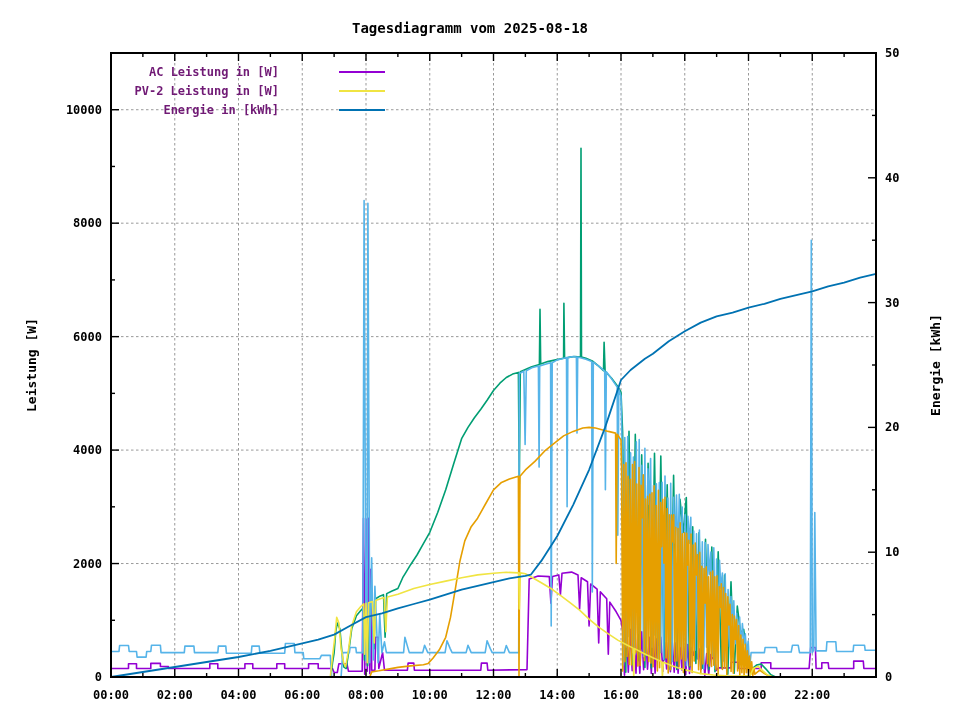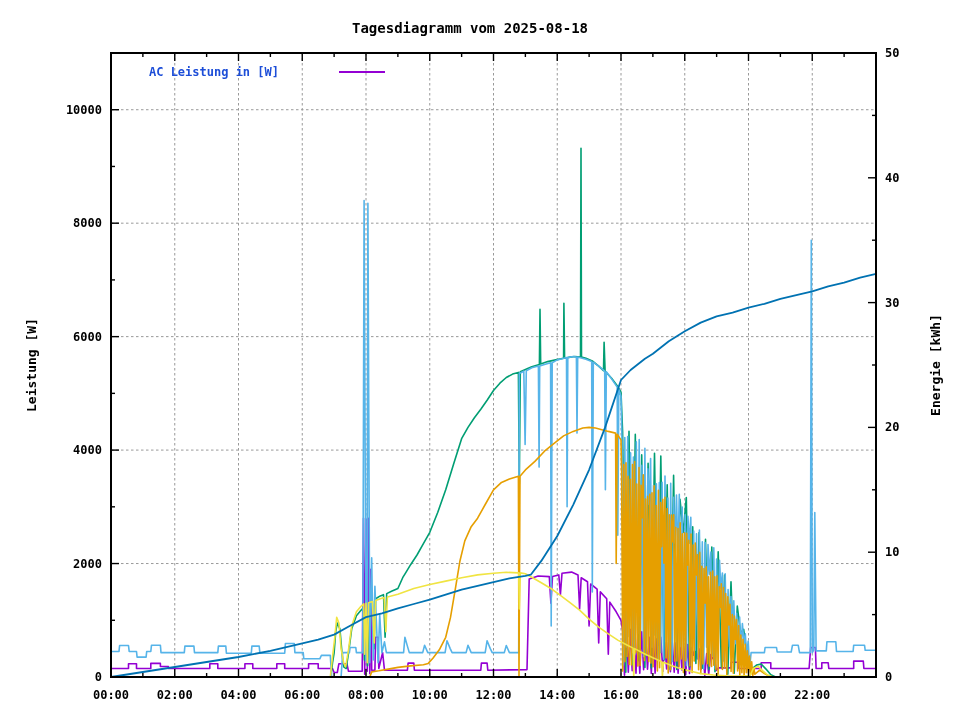--- a/index.html
+++ b/index.html
@@ -13,7 +13,7 @@
   #ylabel-right{left:842px;top:357px;}
   #legend{position:absolute;left:97px;top:62px;}
   .legend-row{display:flex;align-items:center;height:19.3px;}
-  .legend-label{width:168px;text-align:right;font-size:12px;font-weight:bold;color:#1d4ed8;
+  .legend-label{width:168px;text-align:right;font-size:12px;font-weight:bold;color:#701a75;
                 white-space:nowrap;}
   .legend-spacer{width:60px;}
   .legend-line{width:46px;height:2px;}

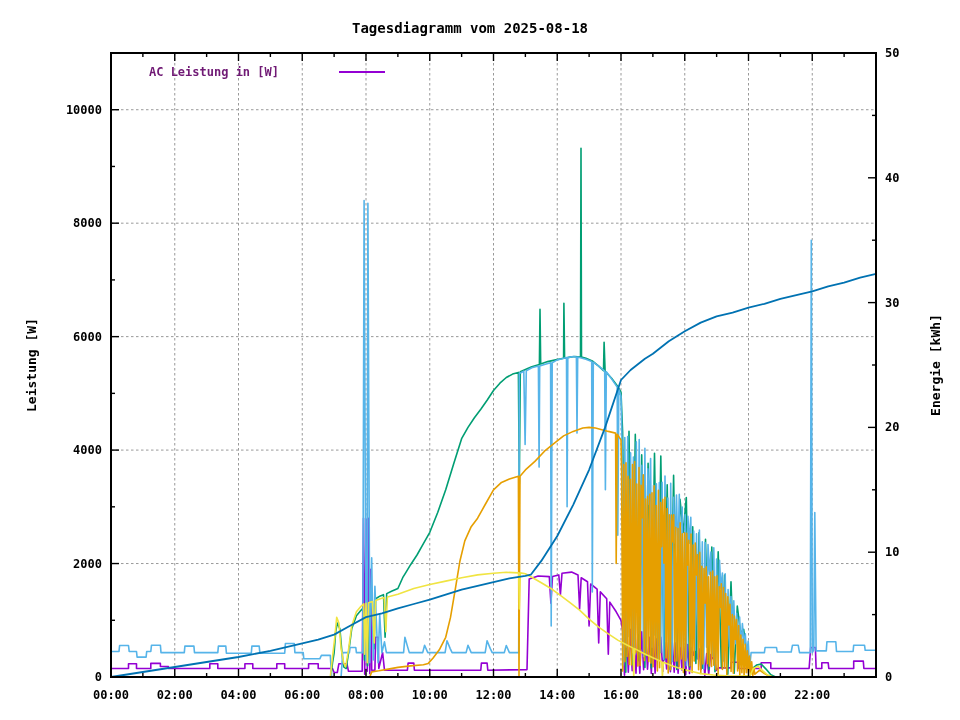--- a/index.html
+++ b/index.html
@@ -163,6 +163,11 @@
         <span class="legend-spacer"></span>
         <div class="legend-line" style="background: rgb(148, 0, 211);"></div>
       </div>
+      <div class="legend-row">
+        <span class="legend-label">PV-2 Leistung in [W]</span>
+        <span class="legend-spacer"></span>
+        <div class="legend-line" style="background: rgb(240, 228, 66);"></div>
+      </div>
     </div>
 </div>
 

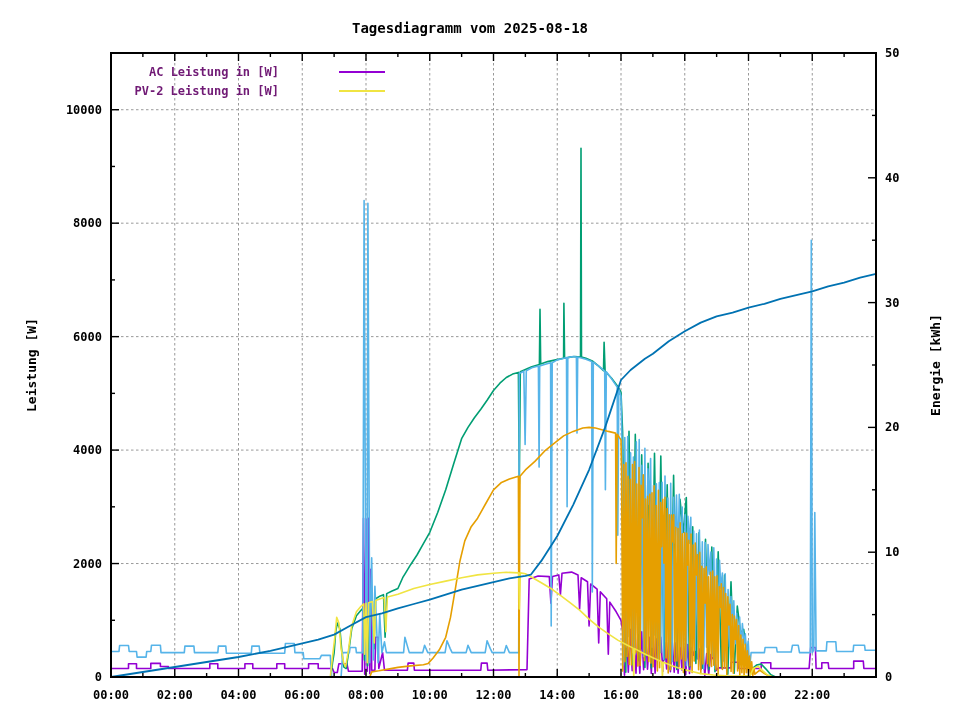--- a/index.html
+++ b/index.html
@@ -168,6 +168,11 @@
         <span class="legend-spacer"></span>
         <div class="legend-line" style="background: rgb(240, 228, 66);"></div>
       </div>
+      <div class="legend-row">
+        <span class="legend-label">Energie in [kWh]</span>
+        <span class="legend-spacer"></span>
+        <div class="legend-line" style="background: rgb(0, 114, 178);"></div>
+      </div>
     </div>
 </div>
 

